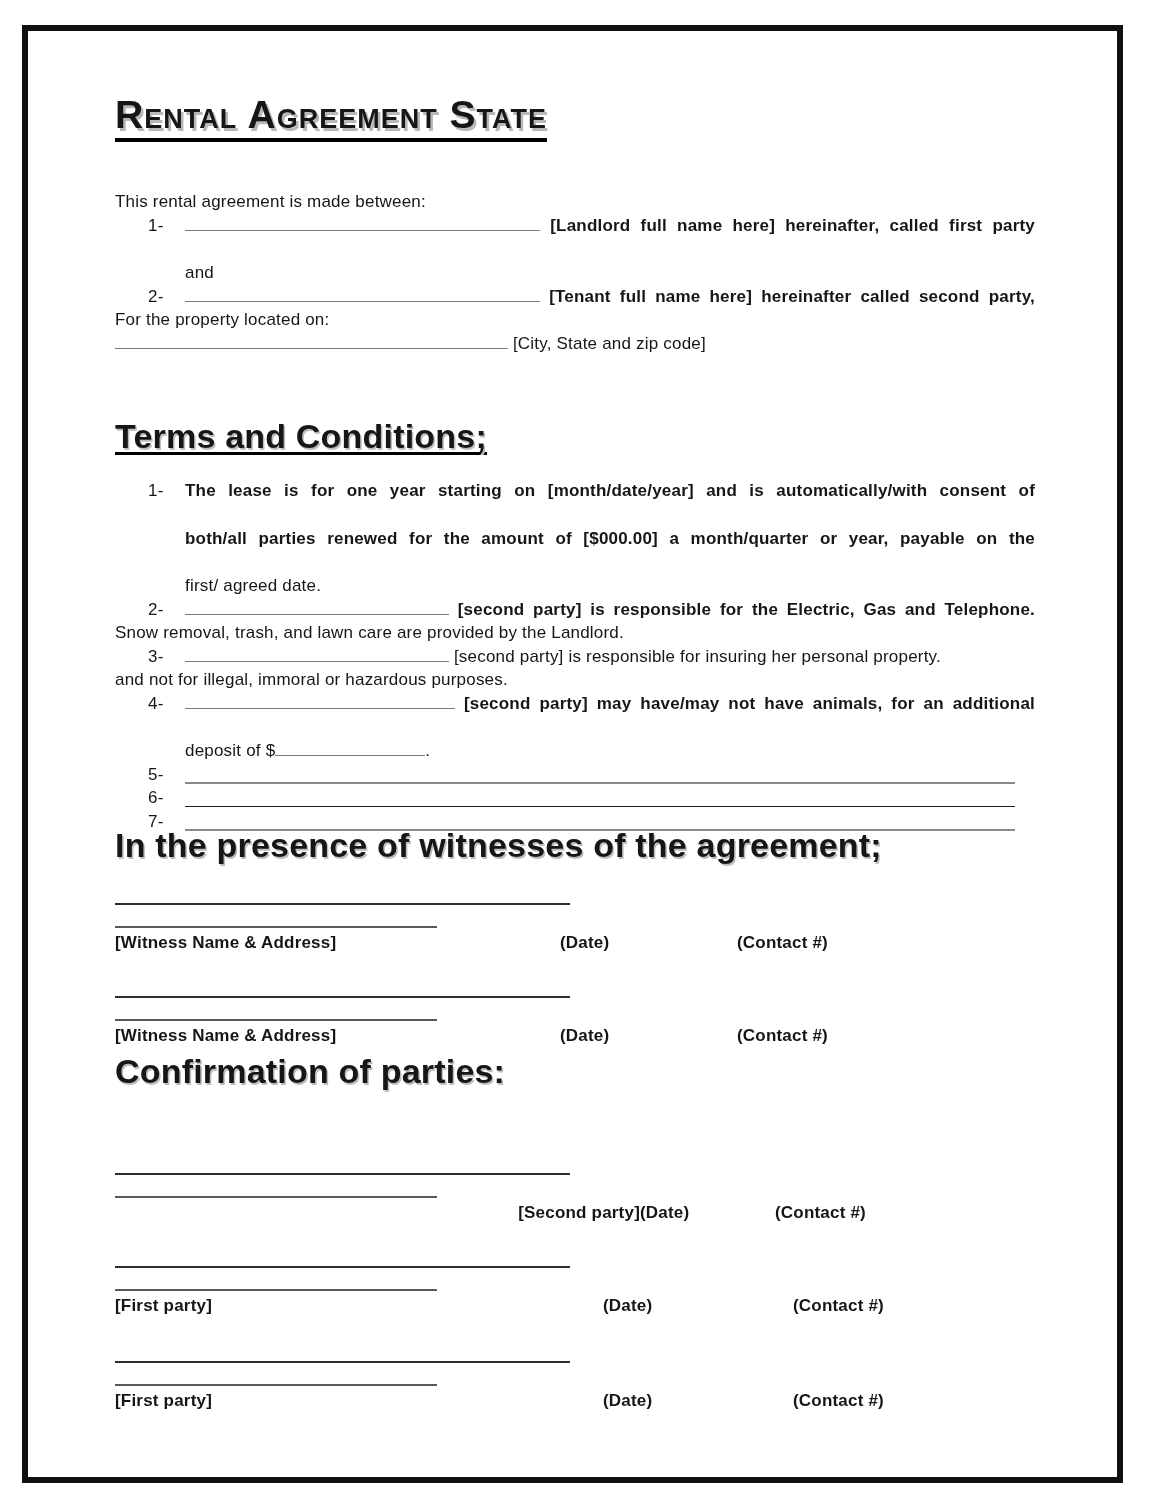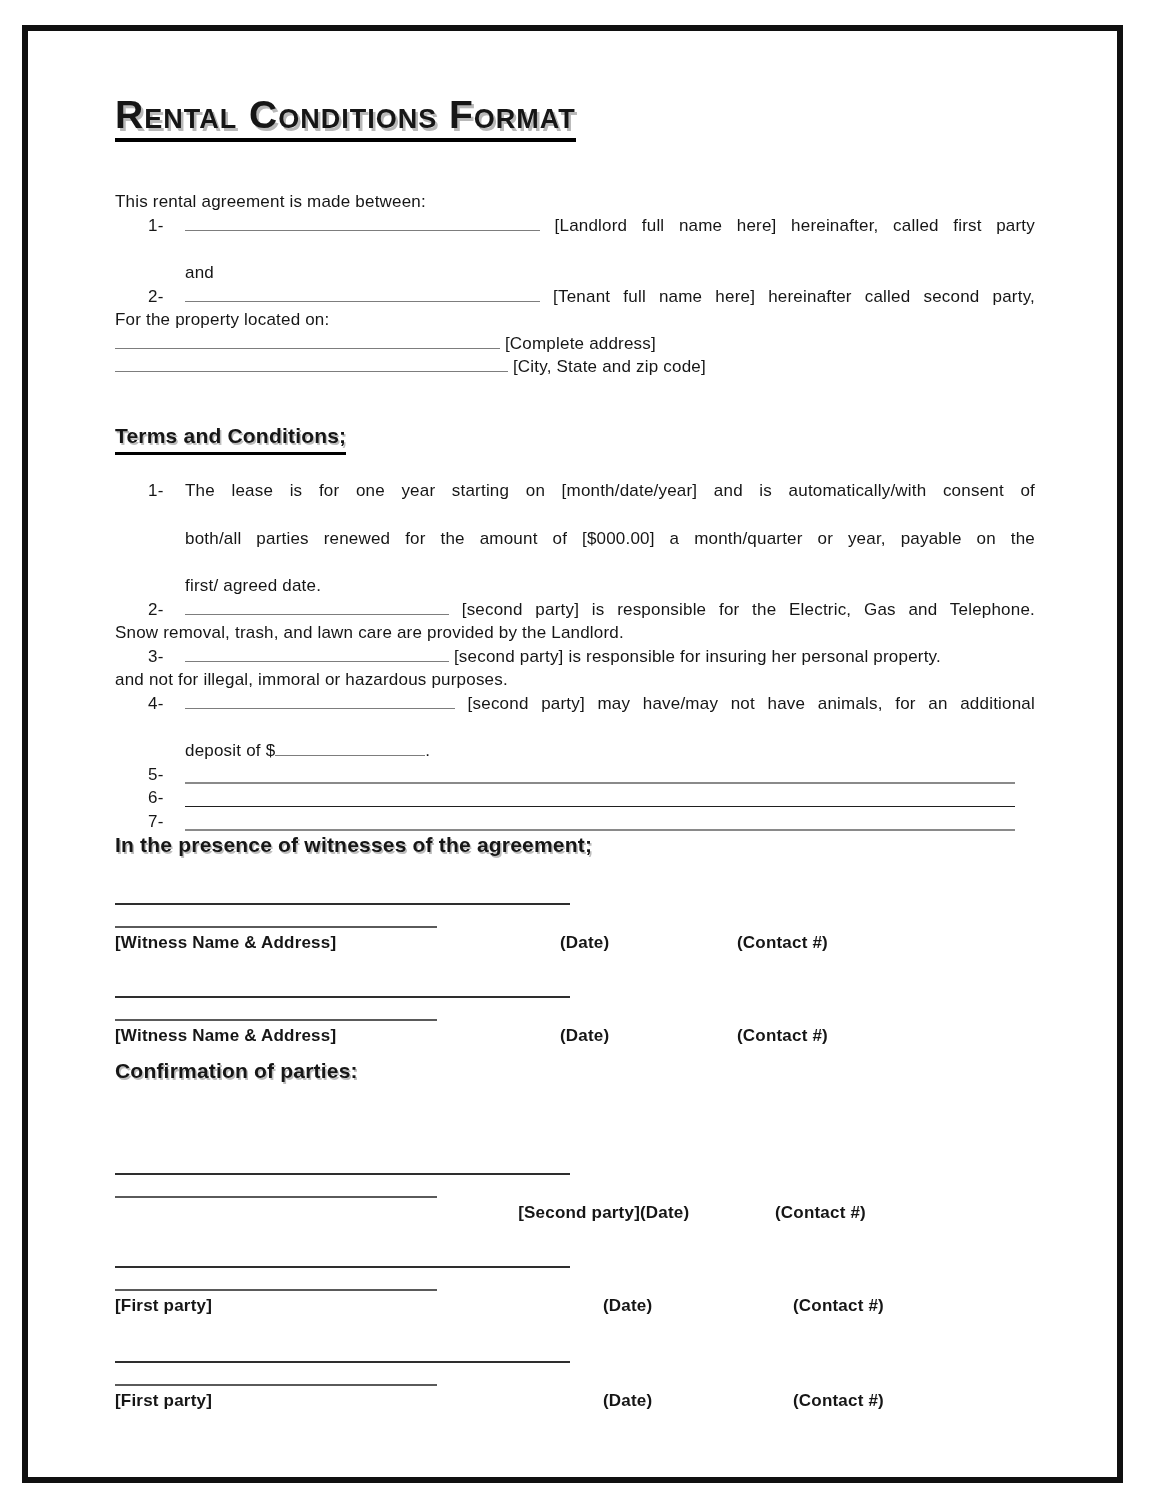--- a/index.html
+++ b/index.html
@@ -59,7 +59,7 @@
 <div class="content">
 
   <div class="sec" style="top:92px">
-    <span class="doc-title">Rental Conditions Format</span>
+    <span class="doc-title">Rental Agreement State</span>
   </div>
 
   <div class="sec" style="top:190px">

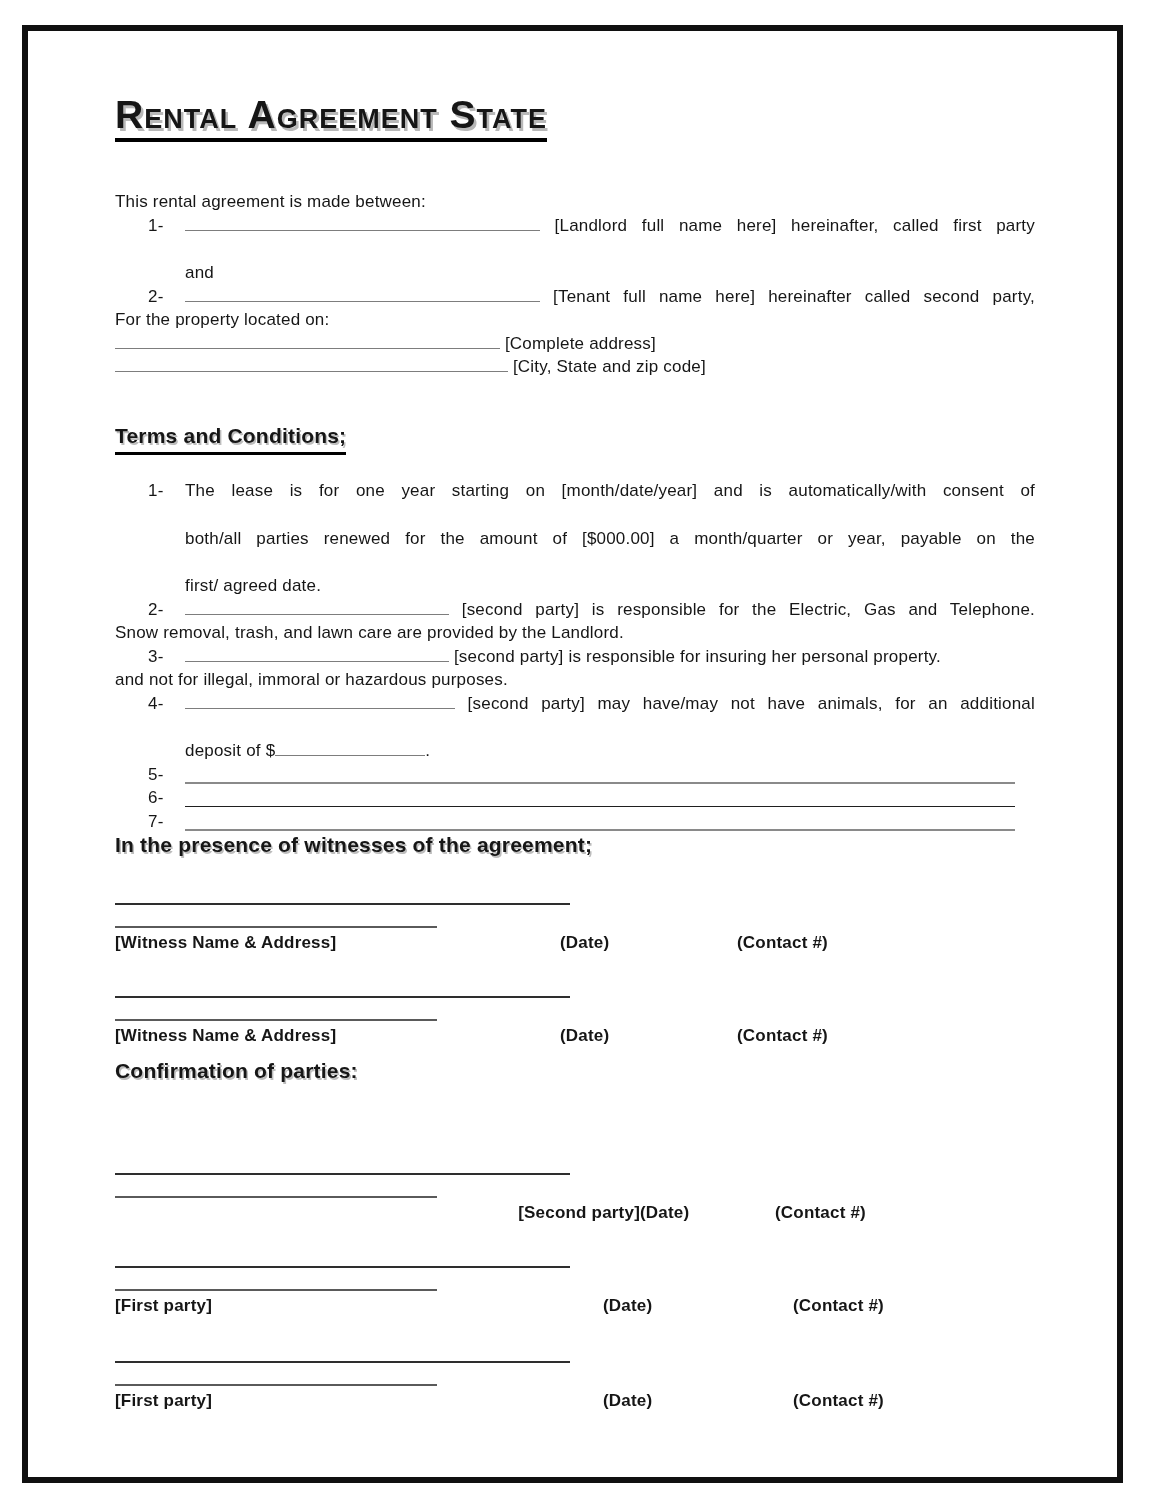--- a/index.html
+++ b/index.html
@@ -29,7 +29,7 @@
   .row { display:flex; }
   .num { flex:0 0 70px; padding-left:33px; }
   .fill { flex:1; }
-  .just { text-align:justify; text-align-last:justify; }
+  .just { text-align:justify; text-align-last:justify;font-weight:bold; }
   .ind  { margin-left:70px;margin-top:24px; }
 
   

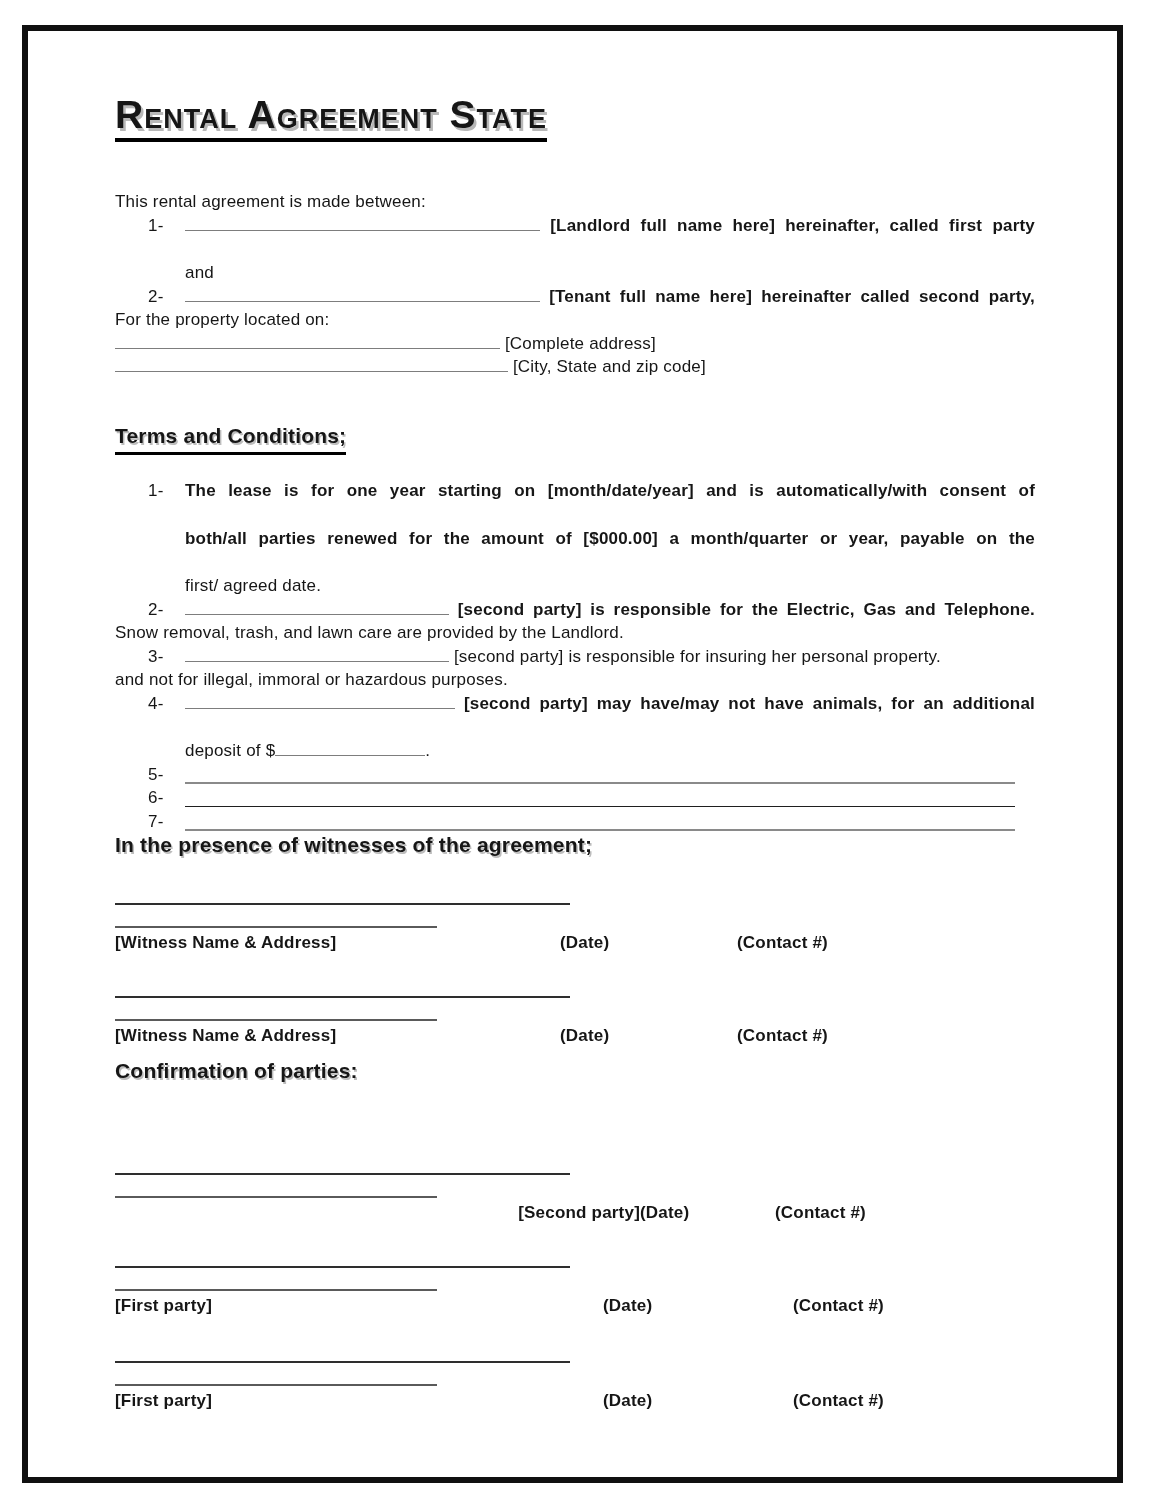--- a/index.html
+++ b/index.html
@@ -77,7 +77,6 @@
 
   <div class="sec" style="top:308px">
     <div>For the property located on:</div>
-    <div><span class="blank b385"></span> <span>[Complete address]</span></div>
     <div><span class="blank b393"></span> <span>[City, State and zip code]</span></div>
   </div>
 

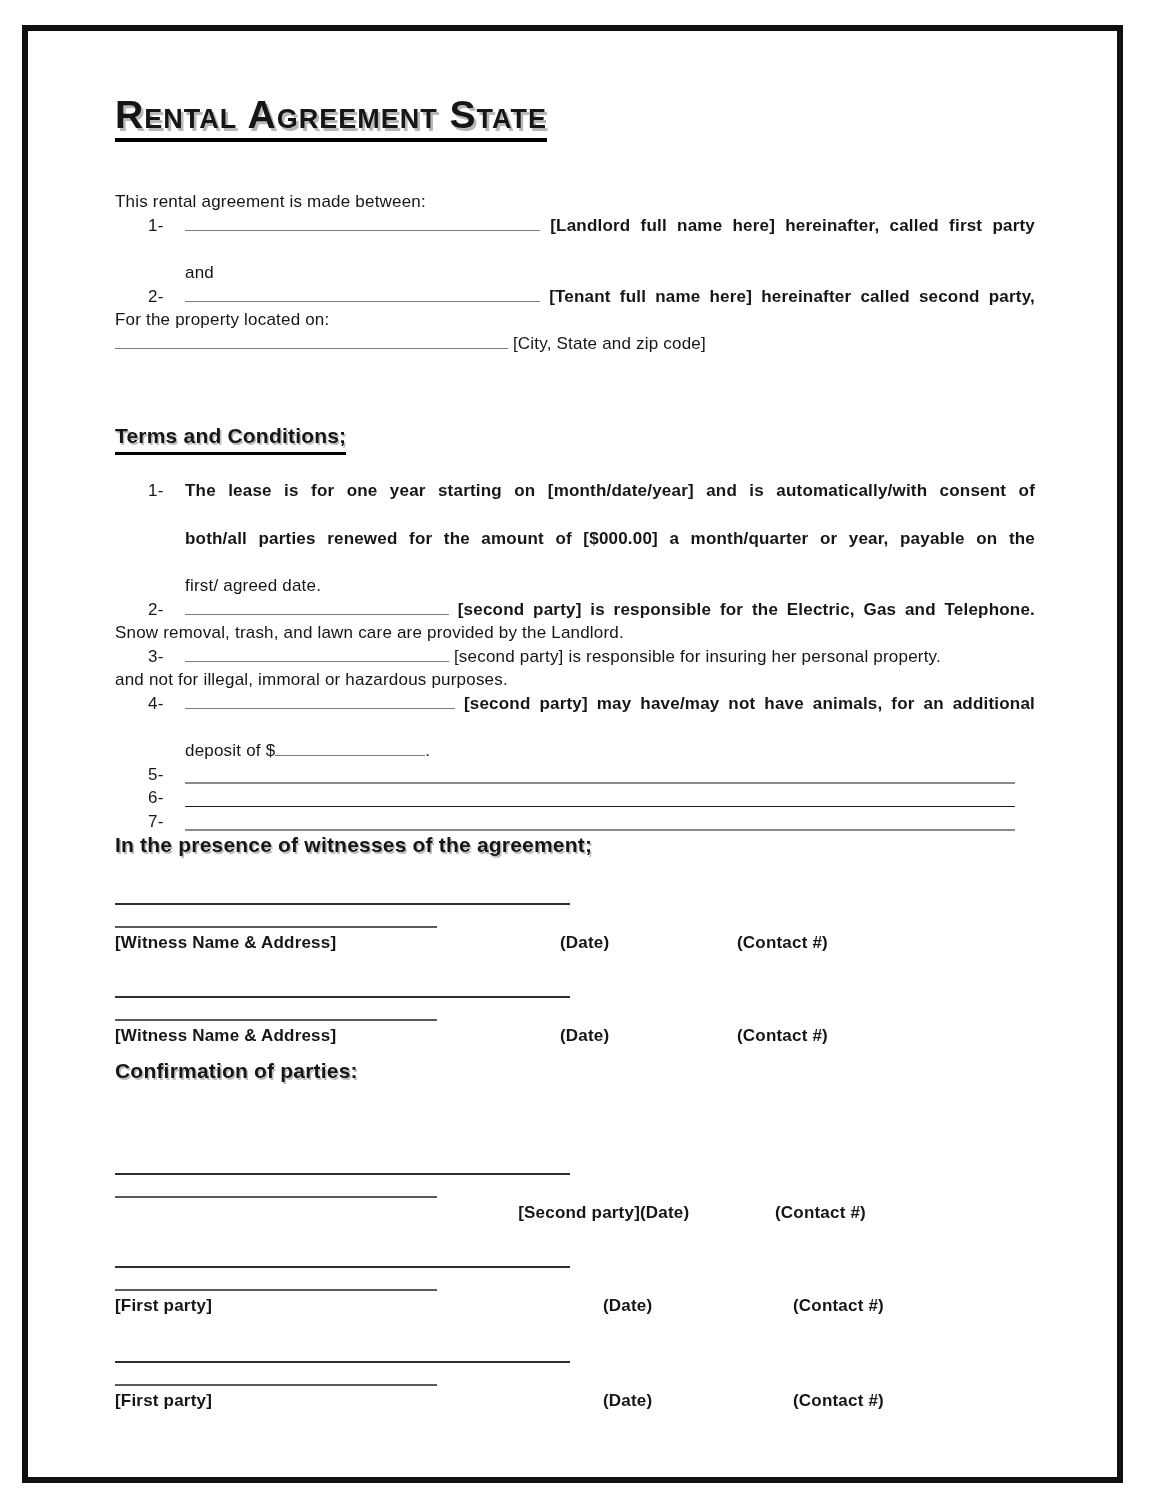--- a/index.html
+++ b/index.html
@@ -21,7 +21,7 @@
                padding-bottom:0px; text-shadow:2.5px 2.5px 0 #b8b8b8; }
 
   
-  .h2 { font-size:21px; line-height:30px; font-weight:bold;
+  .h2 { font-size:34px; line-height:30px; font-weight:bold;
         text-shadow:1.5px 1.5px 0 #bdbdbd; }
   .h2-underline { display:inline-block; border-bottom:3px solid #000; padding-bottom:1px; }
 

